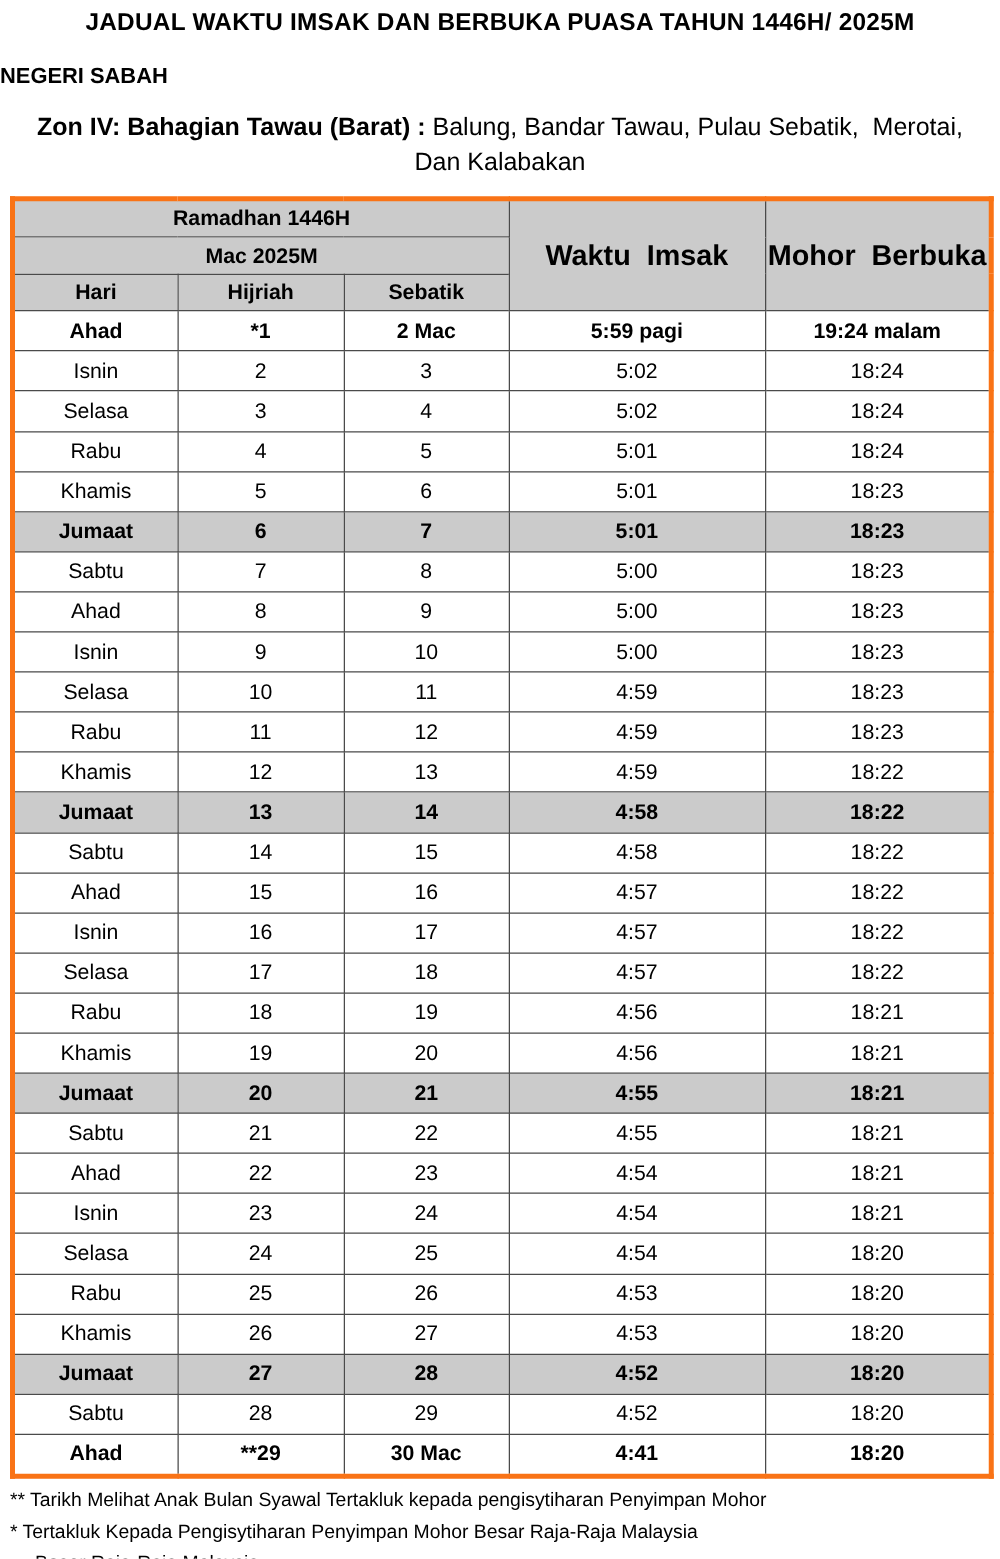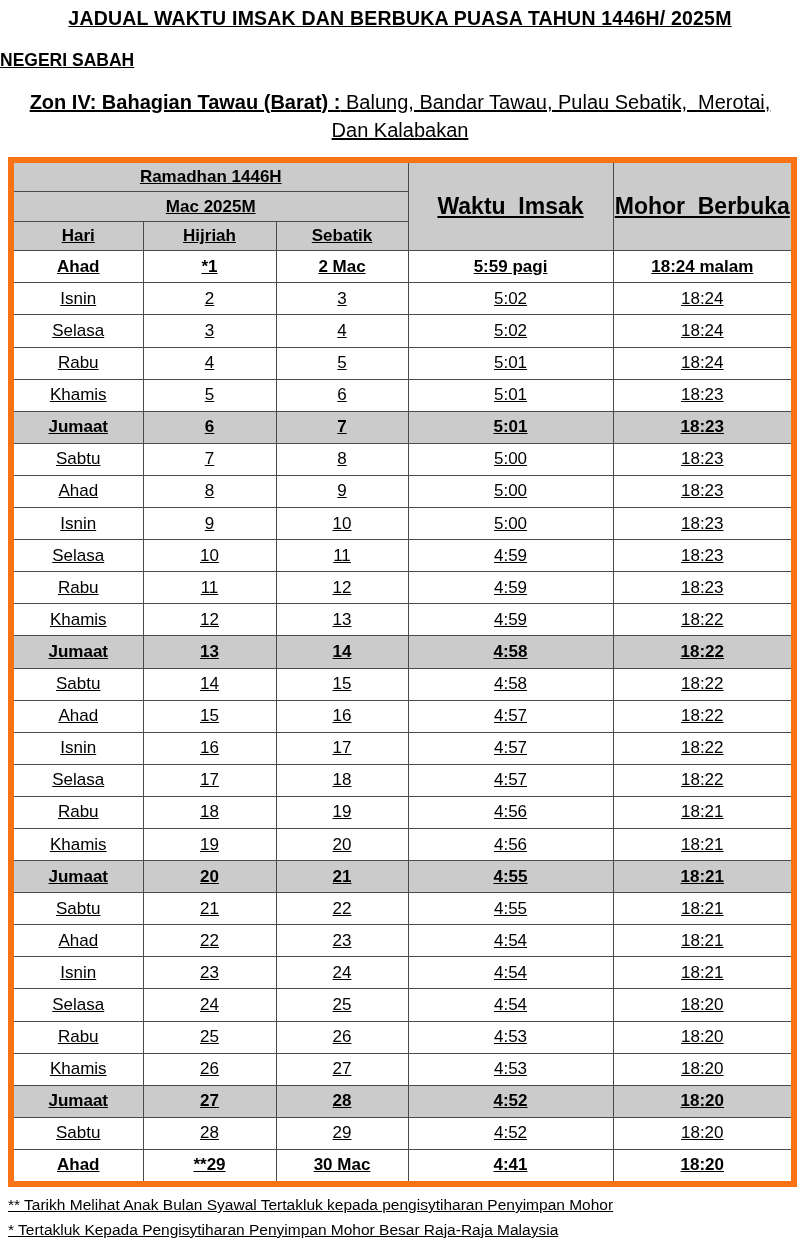--- a/index.html
+++ b/index.html
@@ -13,7 +13,7 @@
     color: #000;
     -webkit-font-smoothing: antialiased;
   }
-  .page { width: 800px; height: 1046px; position: relative; text-decoration: underline; }
+  .page { width: 800px; height: 1046px; position: relative; }
 
   .title {
     text-align: center;

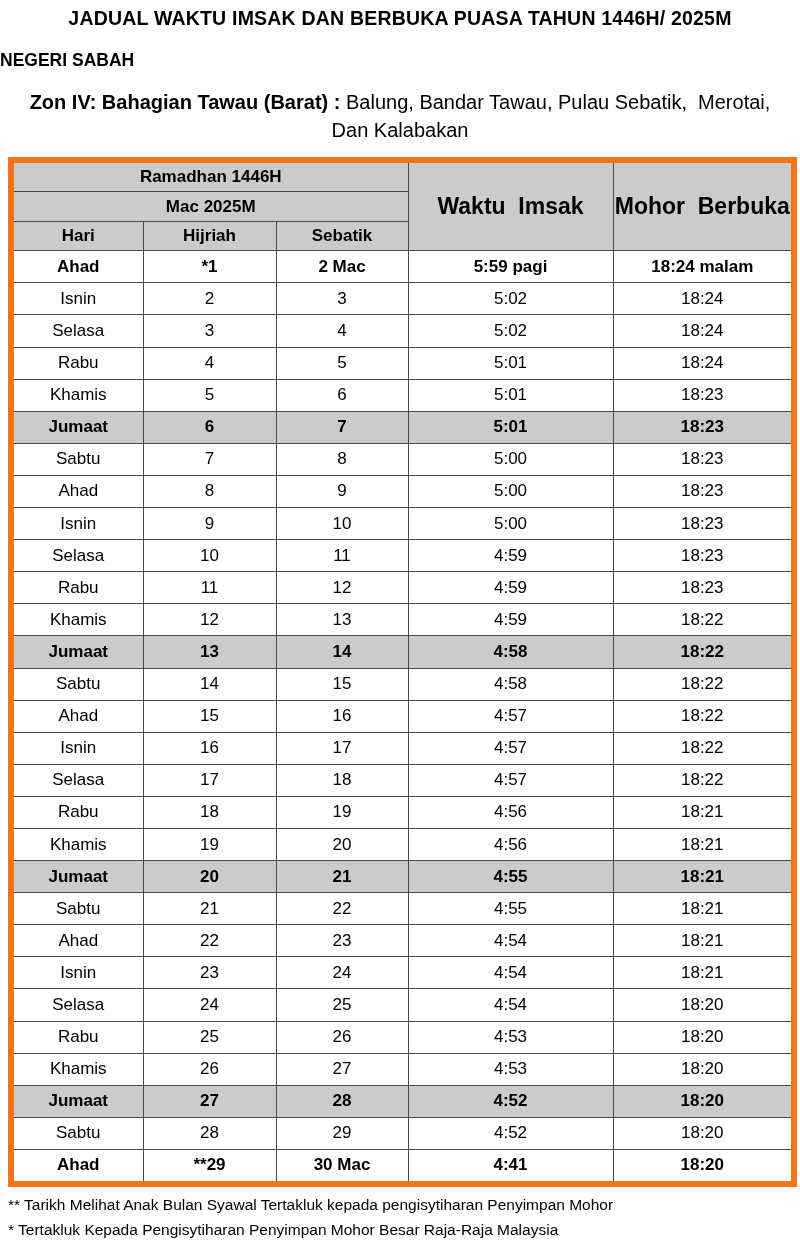--- a/index.html
+++ b/index.html
@@ -41,7 +41,7 @@
     table-layout: fixed;
     width: 783px;
     margin: 12px 0 0 8px;
-    border: 6px solid #f97316;
+    border: 4px solid #f97316;
   }
   .schedule th, .schedule td {
     border: 1.4px solid #4a4a4a;

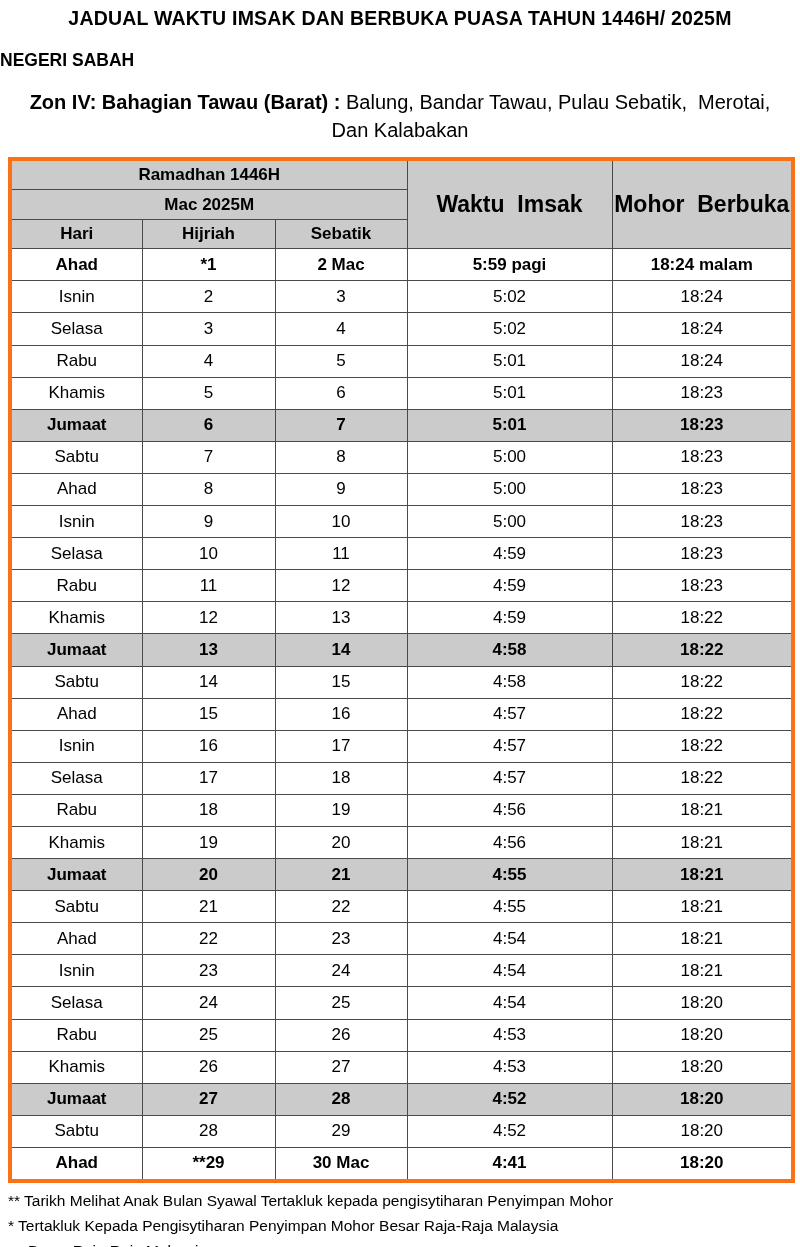--- a/index.html
+++ b/index.html
@@ -117,7 +117,7 @@
           <td>*1</td>
           <td>2 Mac</td>
           <td>5:59 pagi</td>
-          <td>18:24 malam</td>
+          <td>19:24 malam</td>
         </tr>
         <tr>
           <td>Isnin</td>

